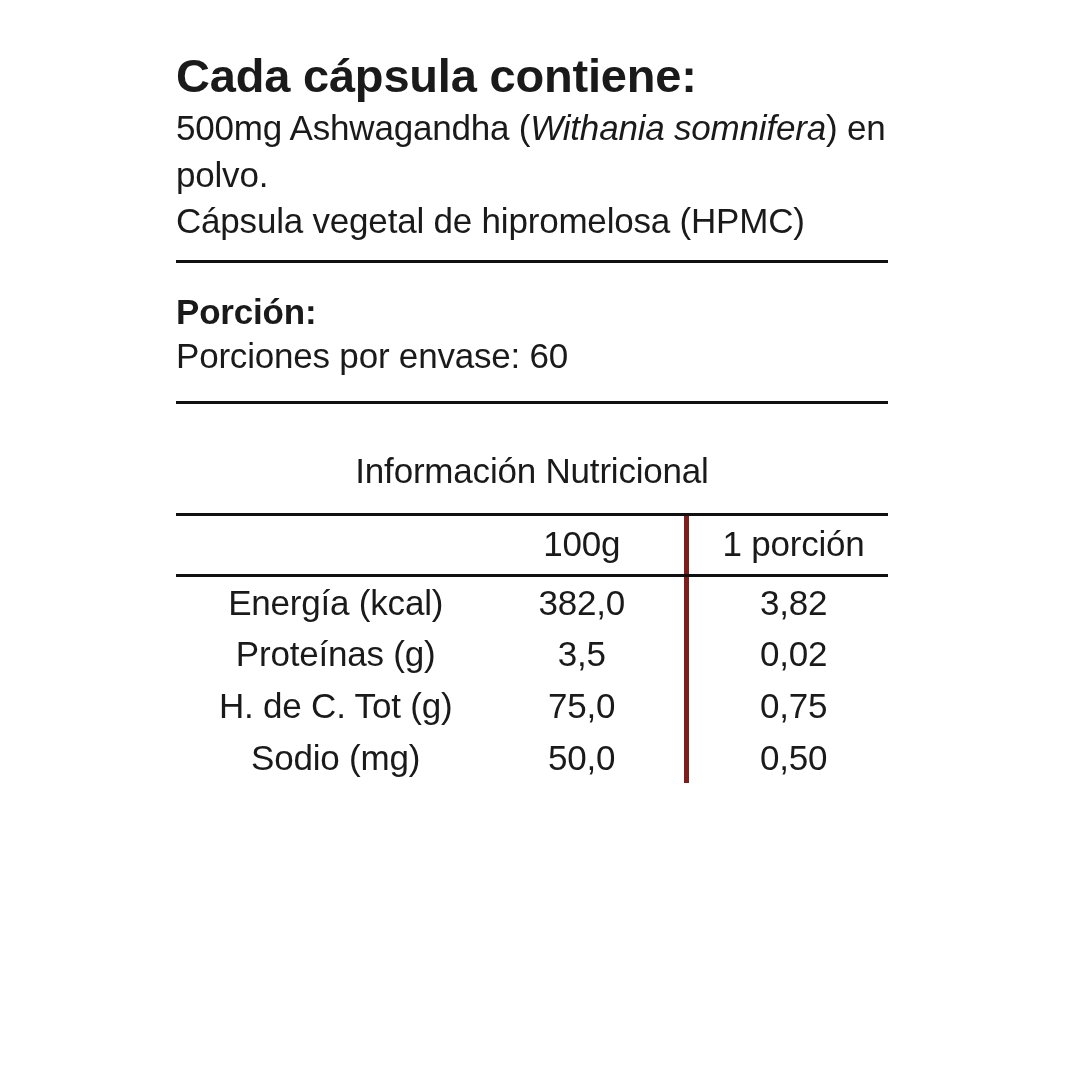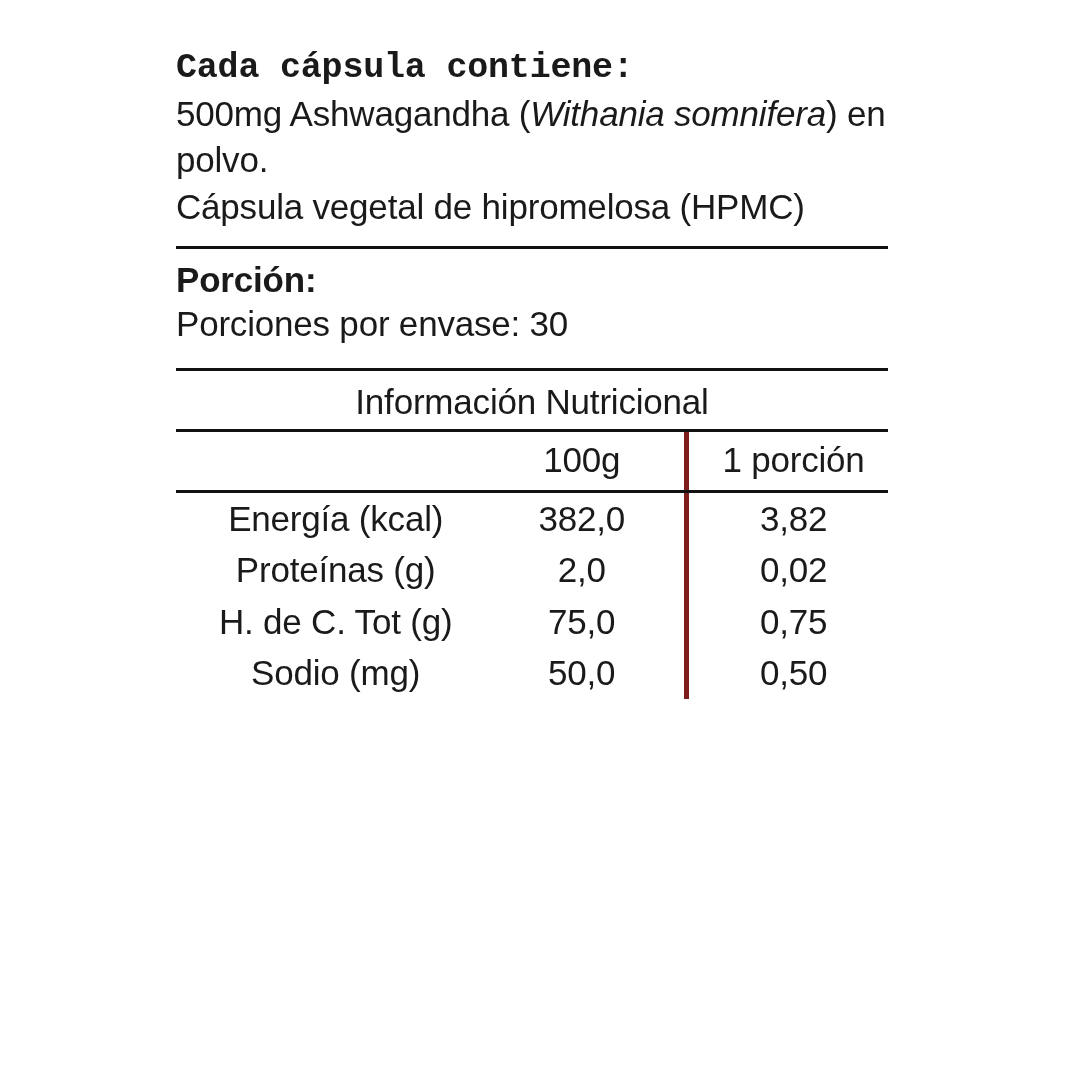--- a/index.html
+++ b/index.html
@@ -21,11 +21,10 @@
     width: 712px;
   }
   .ingredients-title {
-    font-size: 35px;
+    font-size: 47px;
     font-weight: 700;
     line-height: 1.18;
     letter-spacing: -0.2px;
-    font-family: Liberation Mono, monospace;
   }
   .ingredients-body {
     font-size: 35px;

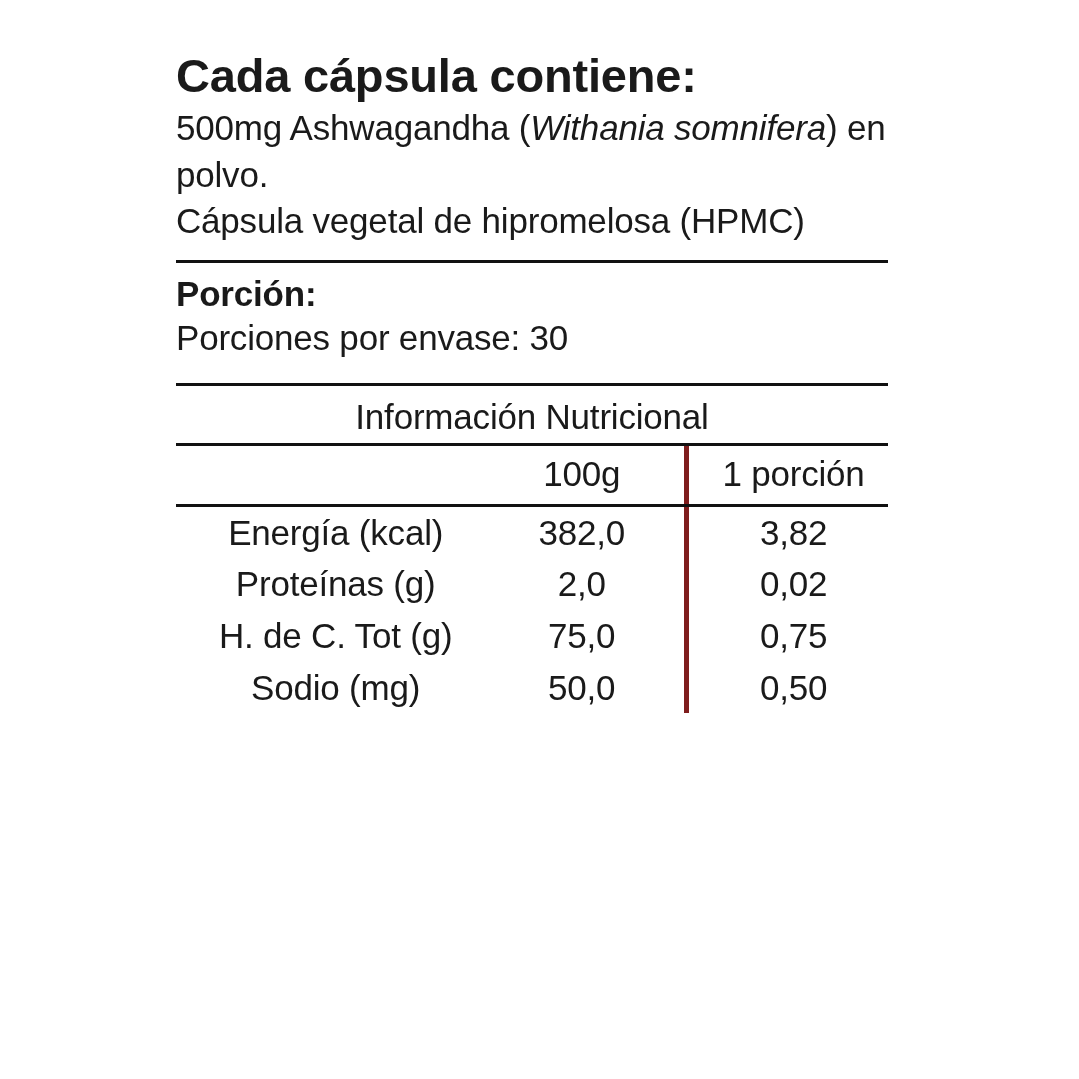--- a/index.html
+++ b/index.html
@@ -43,7 +43,7 @@
   }
   .rule-1 { margin-top: 16px; }
   .portion-block {
-    margin-top: 10px;
+    margin-top: 28px;
   }
   .portion-title {
     font-size: 35px;

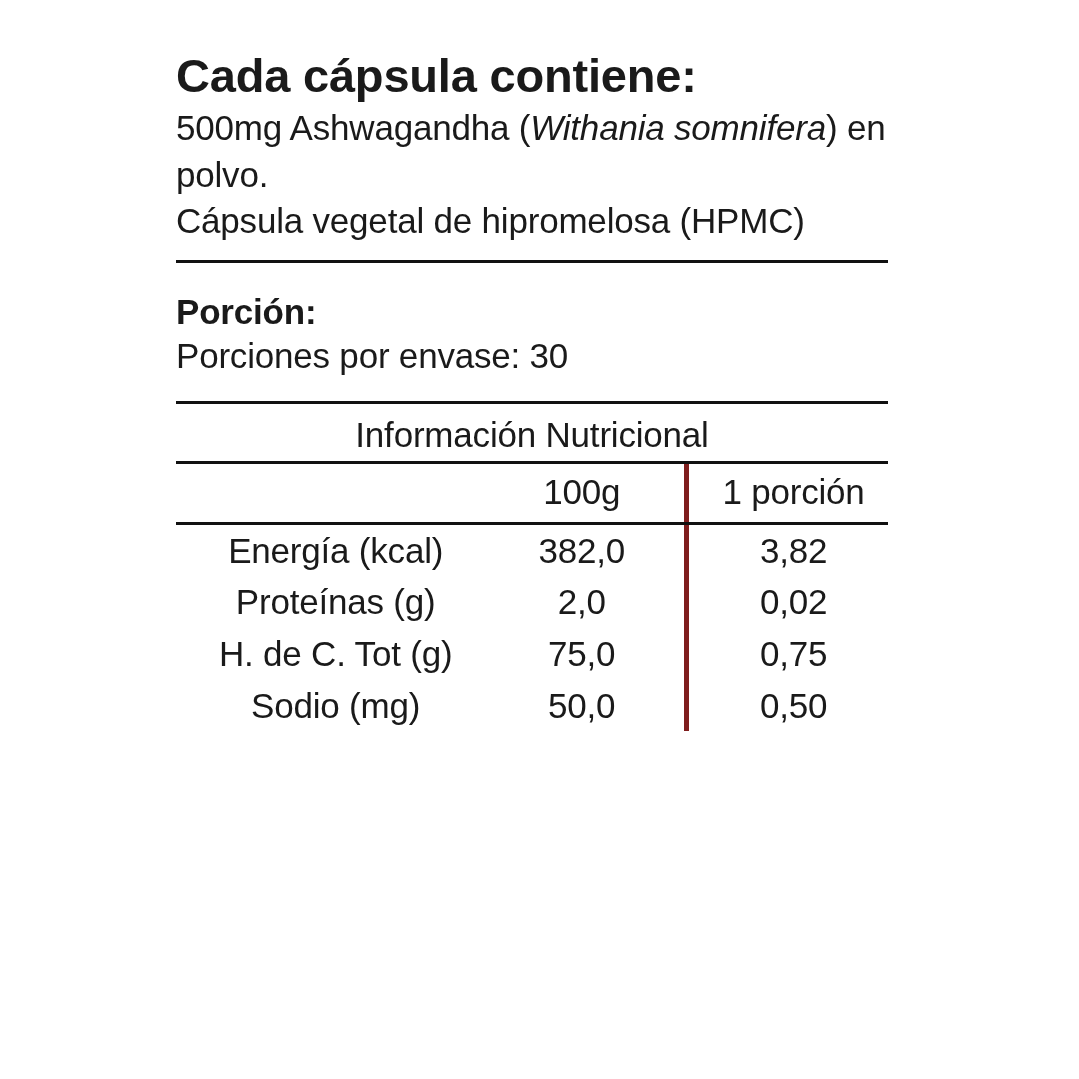--- a/index.html
+++ b/index.html
@@ -135,7 +135,7 @@
 
   <div class="portion-block">
     <div class="portion-title">Porción:</div>
-    <div class="portion-line">Porciones por envase: 30</div>
+    <div class="portion-line">Porciones por envase: 60</div>
   </div>
 
 

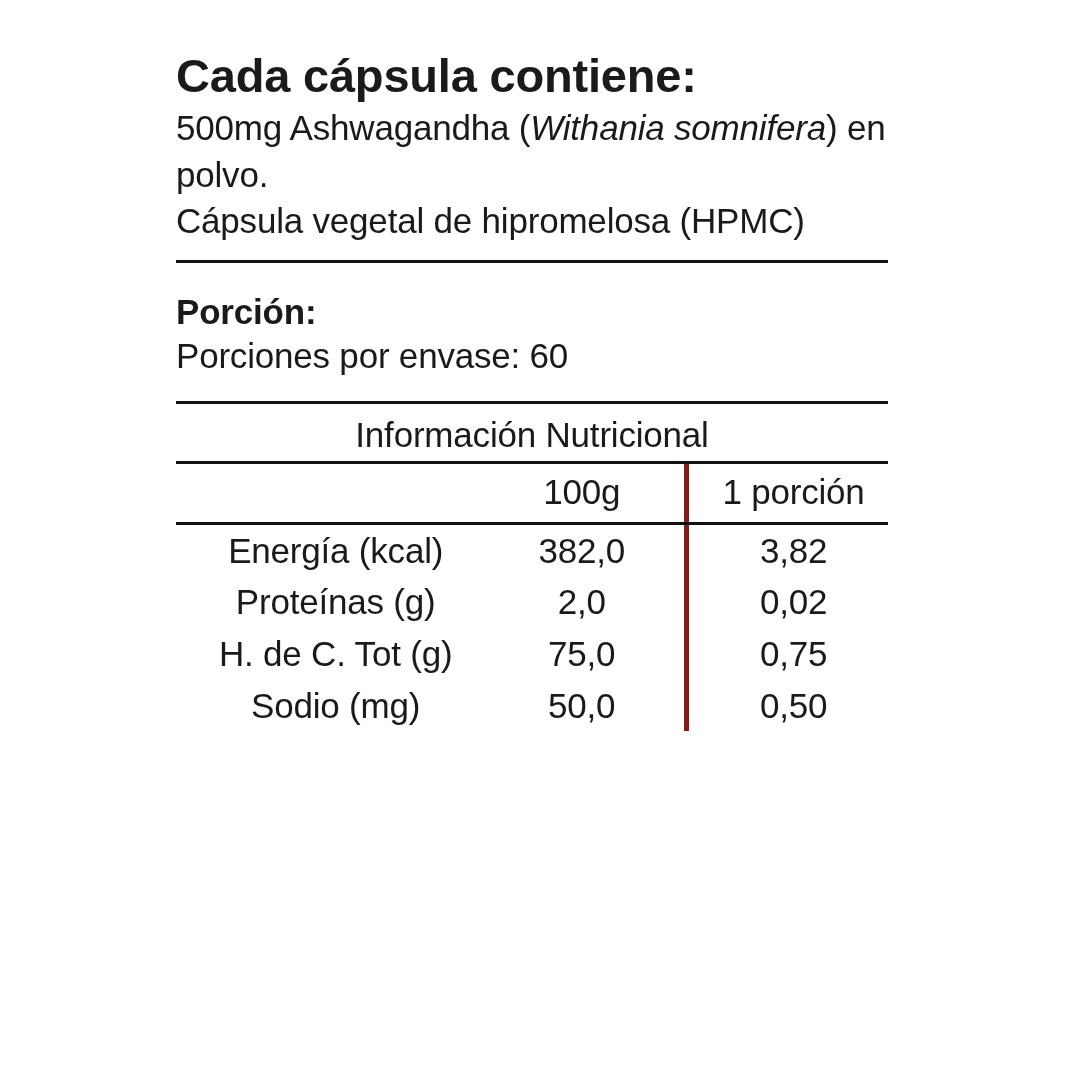--- a/index.html
+++ b/index.html
@@ -75,8 +75,9 @@
     text-align: center;
     font-size: 35px;
     line-height: 1.3;
-    padding: 8px 0 4px 0;
+    padding: 8px 0 20px 0;
     letter-spacing: -0.2px;
+    margin-top: 36px;
   }
   .rule-3 { margin-top: 0px; }
   table.nutri {

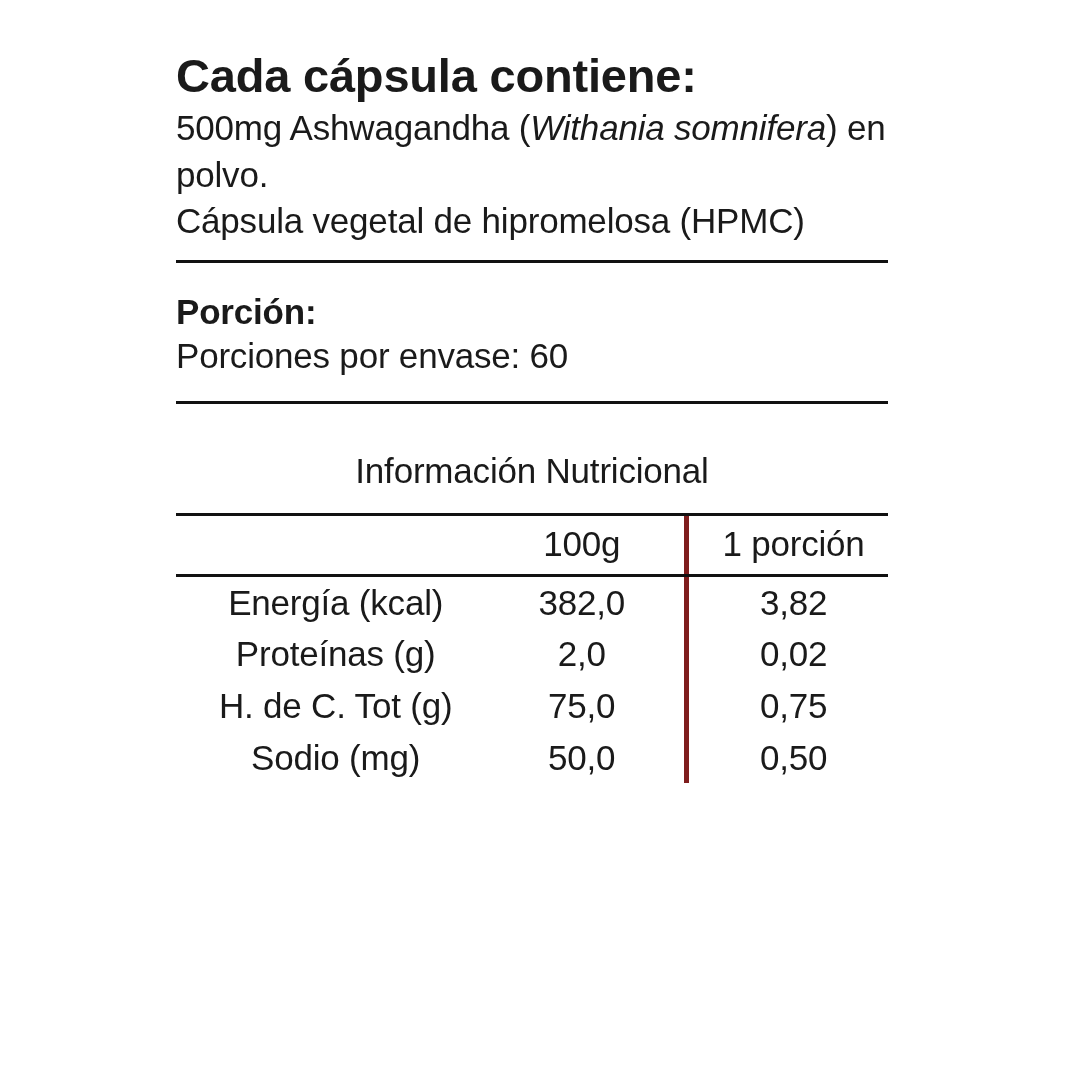--- a/index.html
+++ b/index.html
@@ -167,7 +167,7 @@
       </tr>
       <tr>
         <td class="col-name">Proteínas (g)</td>
-        <td class="col-100">2,0</td>
+        <td class="col-100">3,5</td>
         <td class="col-portion">0,02</td>
       </tr>
       <tr>

